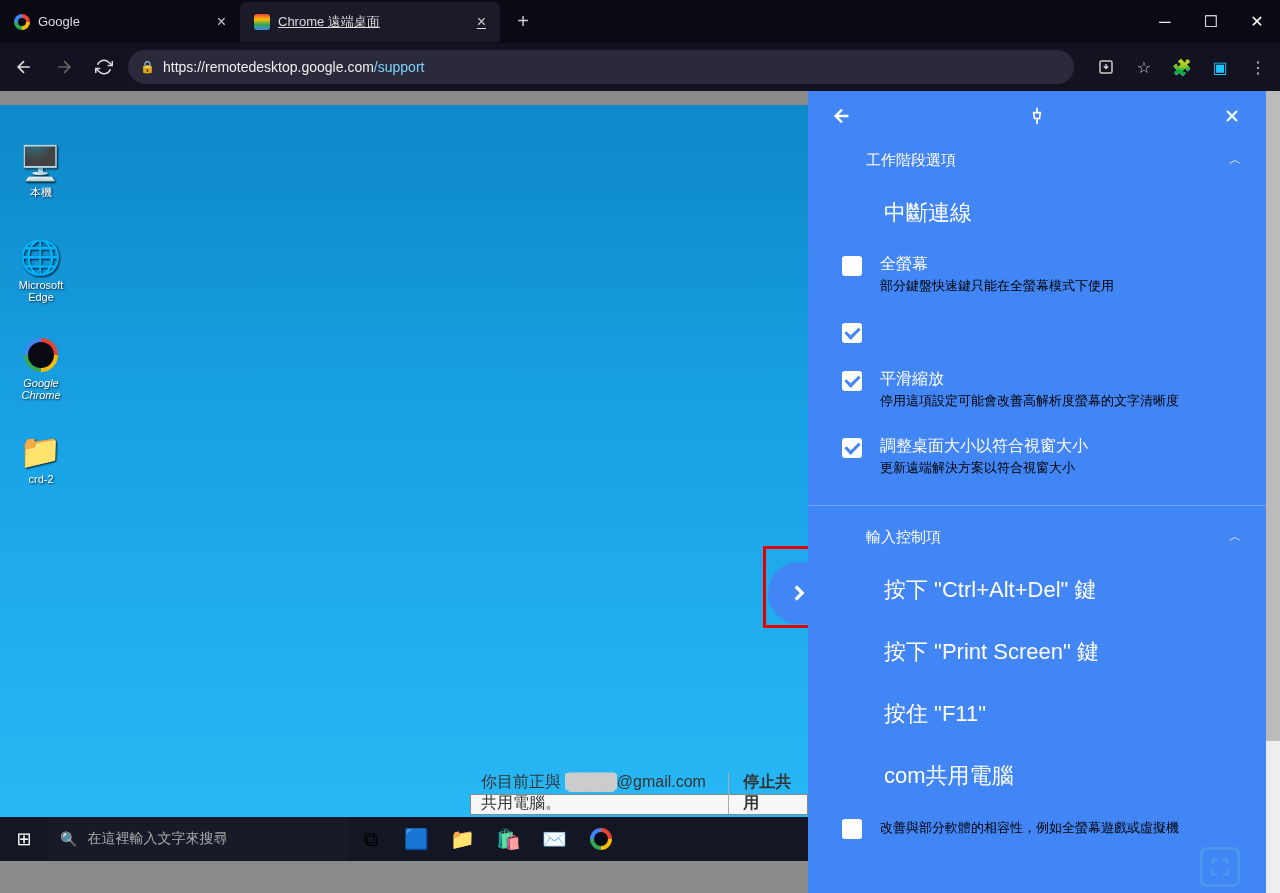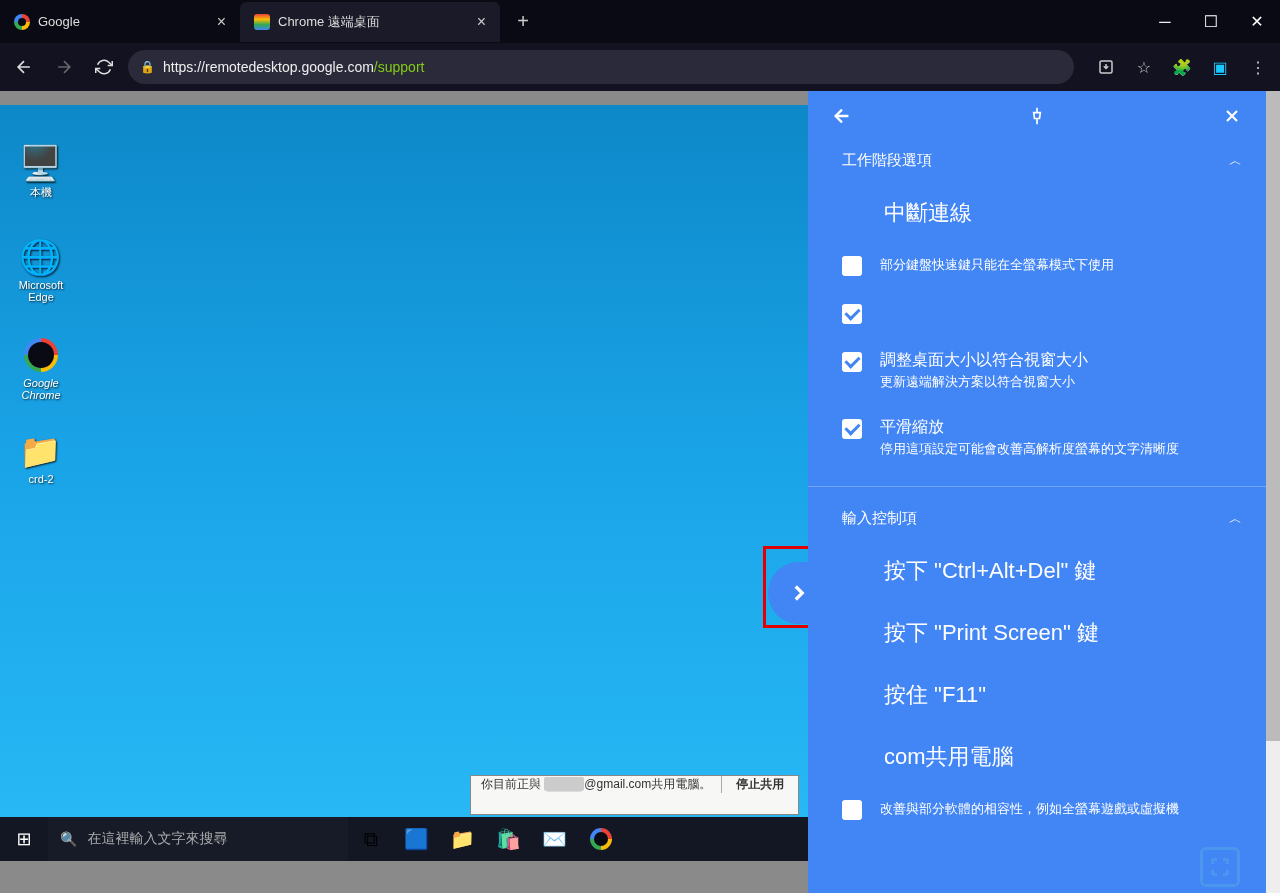--- a/index.html
+++ b/index.html
@@ -93,7 +93,7 @@
     <span>Google</span>
     <span class="close">×</span>
   </div>
-  <div class="tab active" style="min-width:260px;">
+  <div class="tab active" style="min-width:260px;text-decoration:underline;">
     <span class="favicon">
         <span class="crdfav"></span>
       </span>

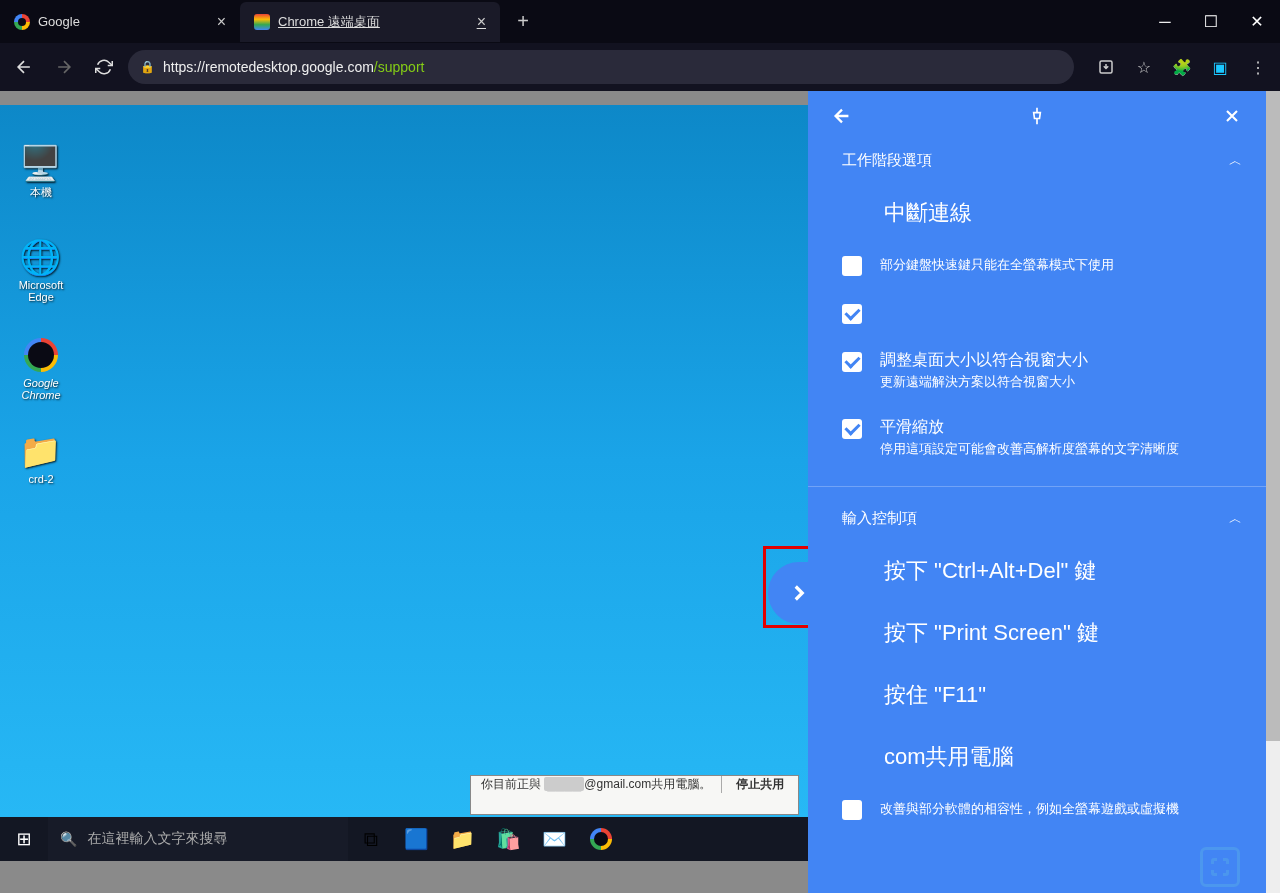--- a/index.html
+++ b/index.html
@@ -21,7 +21,7 @@
 .addressbar { flex: 1; height: 34px; background: #2a2a3a; border-radius: 17px; display: flex; align-items: center; padding: 0 12px; color: #bbb; font-size: 14px; }
 .addressbar .lock { margin-right: 8px; font-size: 12px; }
 .addressbar .url-main { color: #eee; }
-.addressbar .url-path { color: #84cc16; }
+.addressbar .url-path { color: #7dd3fc; }
 .toolbar-right { display: flex; align-items: center; gap: 10px; margin-left: 10px; }
 .toolbar-right .icon { width: 28px; height: 28px; display: flex; align-items: center; justify-content: center; color: #ccc; cursor: pointer; }
 

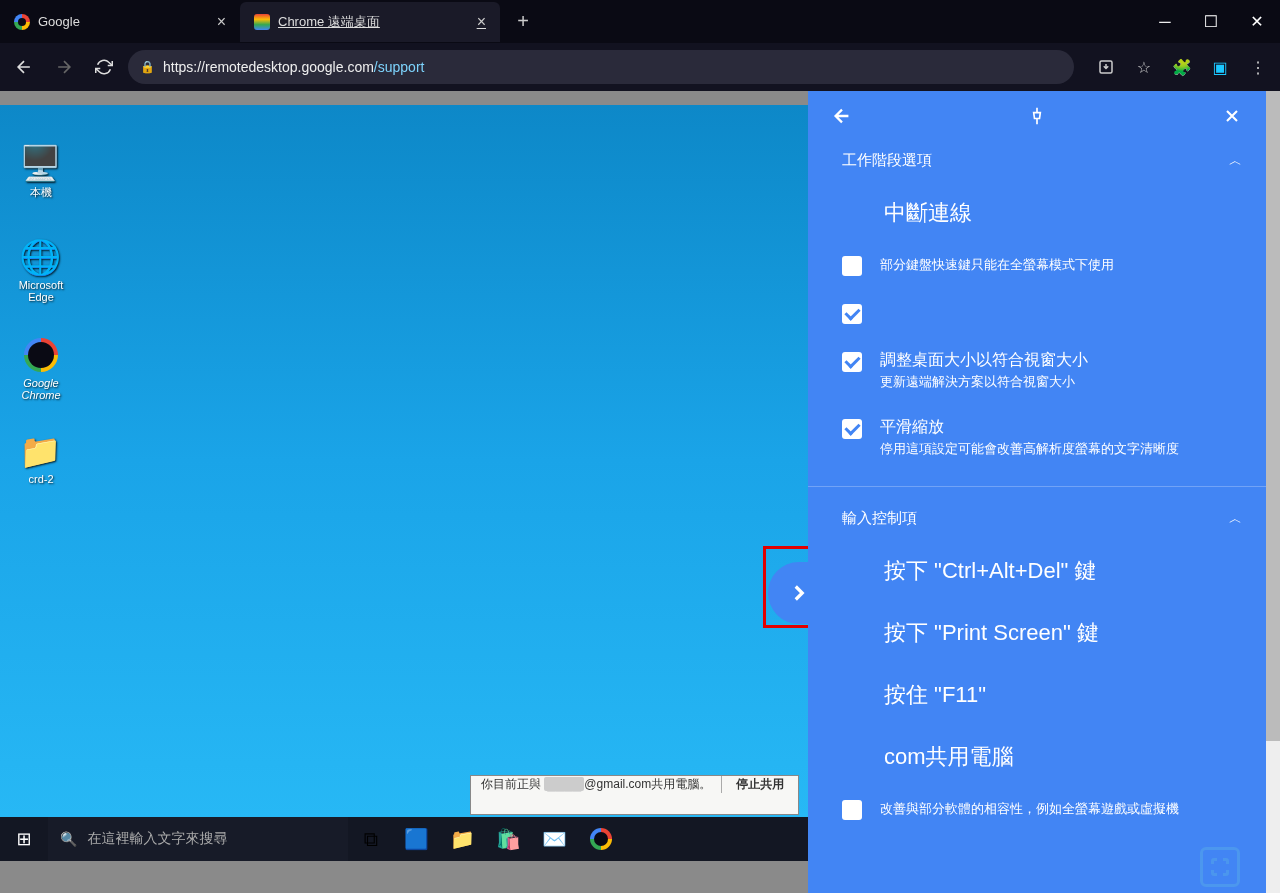--- a/index.html
+++ b/index.html
@@ -54,7 +54,7 @@
 .scrollbar .thumb { width: 100%; background: #bbb; position: absolute; }
 
 .panel-body { padding: 0 24px 0 34px; }
-.section-title { display: flex; align-items: flex-end; justify-content: space-between; font-size: 15px; padding: 10px 0 12px; cursor: pointer; }
+.section-title { display: flex; align-items: flex-start; justify-content: space-between; font-size: 15px; padding: 10px 0 12px; cursor: pointer; margin-left: 24px; }
 .section-title .chev { font-size: 13px; }
 .action-item { padding: 16px 0 16px 42px; font-size: 22px; font-weight: 500; cursor: pointer; }
 .check-row { display: flex; padding: 10px 0 16px; gap: 18px; cursor: pointer; }

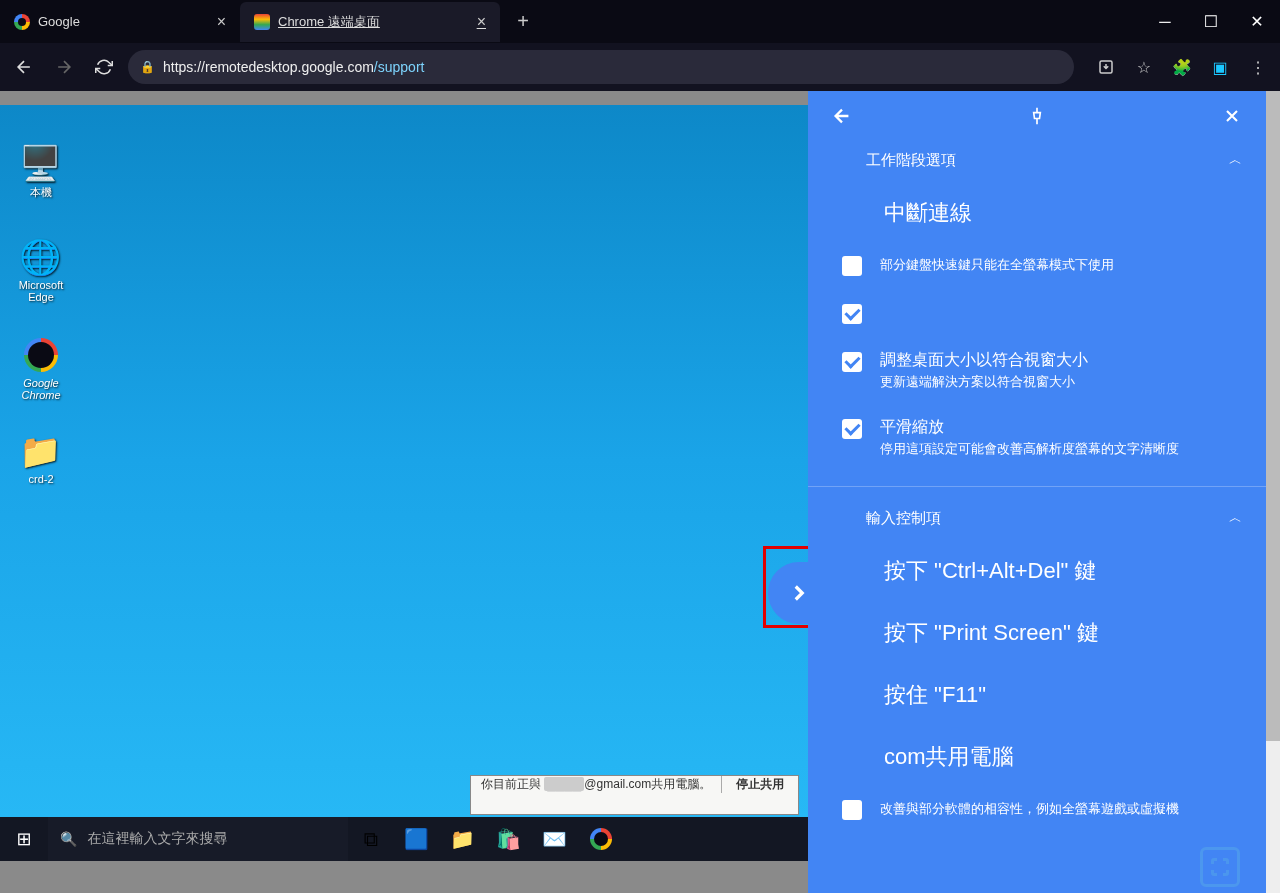--- a/index.html
+++ b/index.html
@@ -237,6 +237,7 @@
     <div class="check-row">
       <div class="checkbox"></div>
       <div class="txt">
+          <div class="t1">全螢幕</div>
           <div class="t2">部分鍵盤快速鍵只能在全螢幕模式下使用</div>
         </div>
     </div>

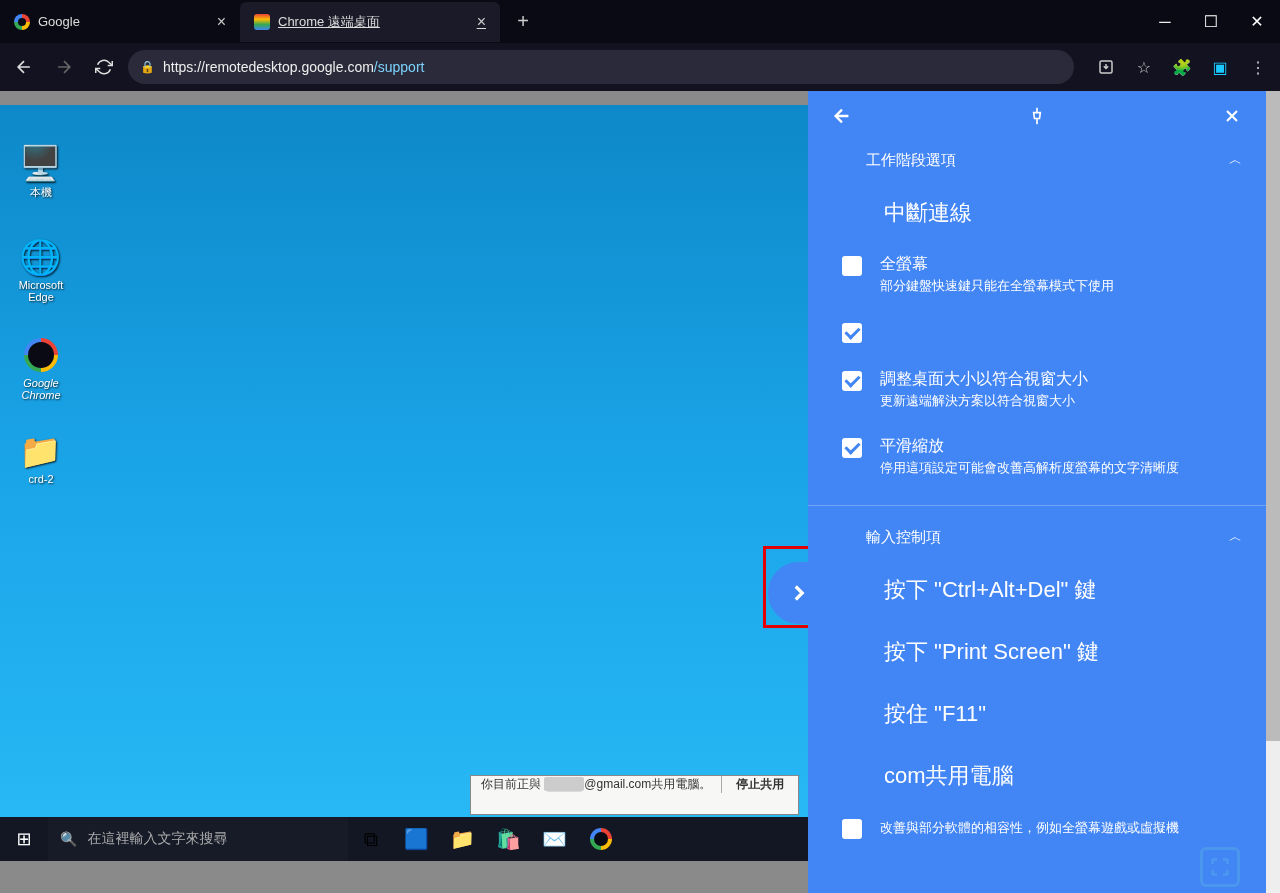--- a/index.html
+++ b/index.html
@@ -61,7 +61,7 @@
 .checkbox { width: 20px; height: 20px; border-radius: 3px; background: #fff; flex-shrink: 0; display: flex; align-items: center; justify-content: center; margin-top:2px;}
 .checkbox.checked::after { content:""; width:6px; height:11px; border: solid #4285f4; border-width: 0 3px 3px 0; transform: rotate(45deg) translate(-1px,-1px); }
 .check-row .txt .t1 { font-size: 16px; font-weight: 500; }
-.check-row .txt .t2 { font-size: 13px; color: #ffffff; margin-top: 2px; }
+.check-row .txt .t2 { font-size: 13px; color: #000000; margin-top: 2px; }
 .divider { border: none; border-top: 1px solid rgba(255,255,255,0.25); margin: 12px -24px 12px -34px; }
 
 

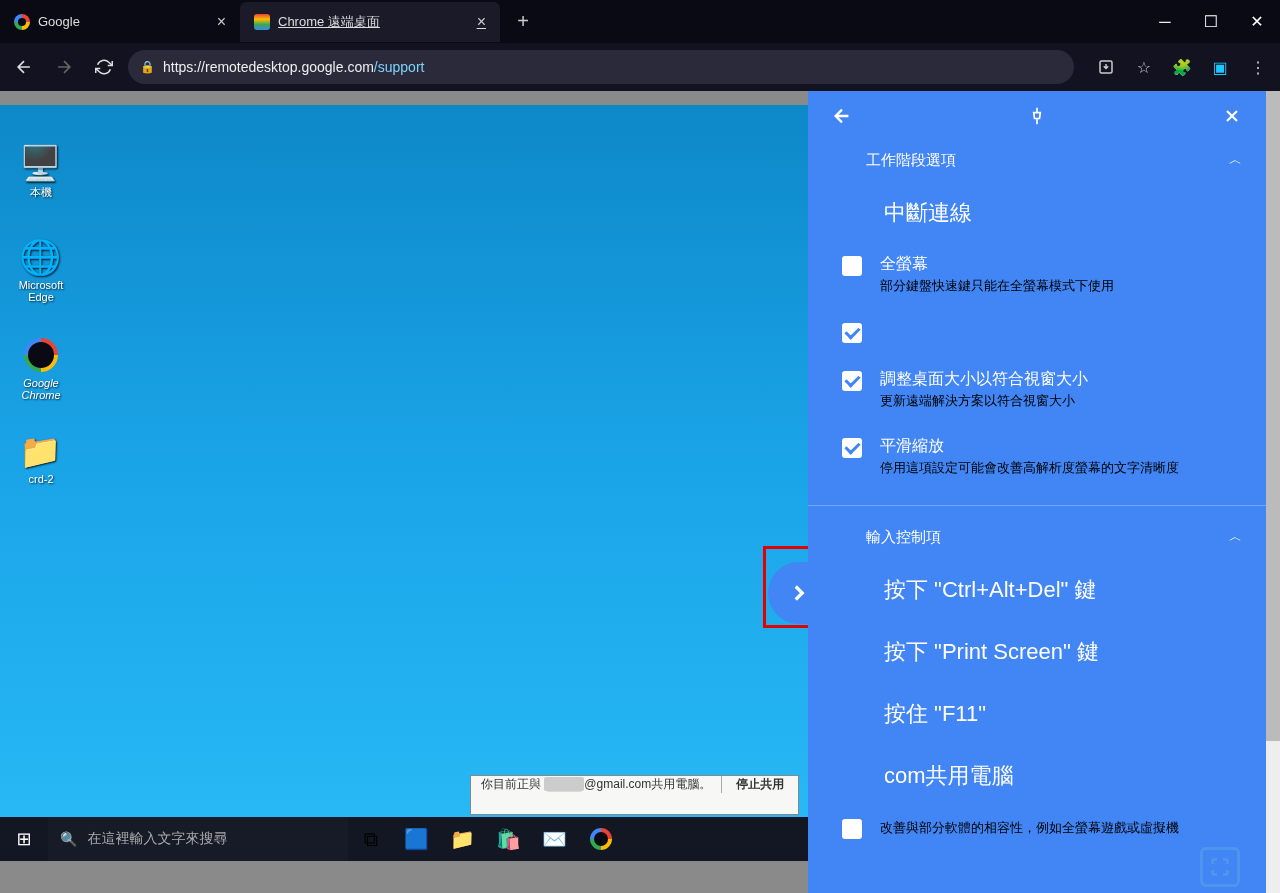--- a/index.html
+++ b/index.html
@@ -247,15 +247,15 @@
     <div class="check-row">
       <div class="checkbox checked"></div>
       <div class="txt">
+          <div class="t1">平滑縮放</div>
+          <div class="t2">停用這項設定可能會改善高解析度螢幕的文字清晰度</div>
+        </div>
+    </div>
+    <div class="check-row">
+      <div class="checkbox checked"></div>
+      <div class="txt">
           <div class="t1">調整桌面大小以符合視窗大小</div>
           <div class="t2">更新遠端解決方案以符合視窗大小</div>
-        </div>
-    </div>
-    <div class="check-row">
-      <div class="checkbox checked"></div>
-      <div class="txt">
-          <div class="t1">平滑縮放</div>
-          <div class="t2">停用這項設定可能會改善高解析度螢幕的文字清晰度</div>
         </div>
     </div>
 

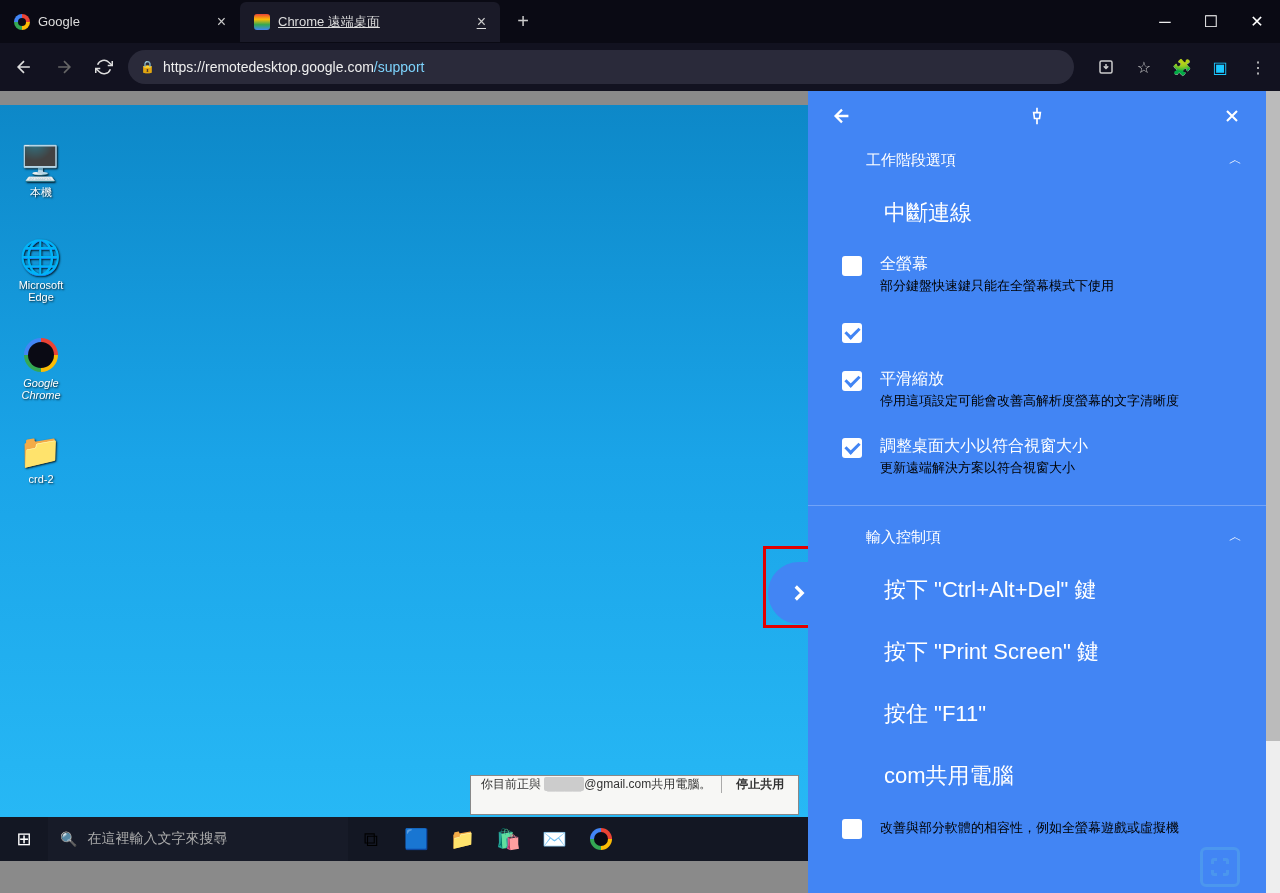--- a/index.html
+++ b/index.html
@@ -34,7 +34,7 @@
 .dicon { position: absolute; width: 70px; text-align: center; color: #fff; font-size: 11px; text-shadow: 1px 1px 2px rgba(0,0,0,0.8); }
 .dicon .glyph { font-size: 34px; height: 40px; display: flex; align-items: center; justify-content: center; margin-bottom: 2px; }
 
-.share-bar { position: absolute; bottom: 2px; left: 470px; height: 40px; background: #f7f7f5; border: 1px solid #888; display: flex; align-items: flex-start; font-size: 12px; color: #333; }
+.share-bar { position: absolute; bottom: 2px; left: 470px; height: 21px; background: #f7f7f5; border: 1px solid #888; display: flex; align-items: flex-end; font-size: 16px; color: #333; }
 .share-bar .msg { padding: 0 10px; border-right: 1px solid #aaa; }
 .share-bar .obscured { background: #ccc; color: #ccc; border-radius: 2px; padding: 0 3px; }
 .share-bar .stop { padding: 0 14px; font-weight: 700; cursor: pointer; }

